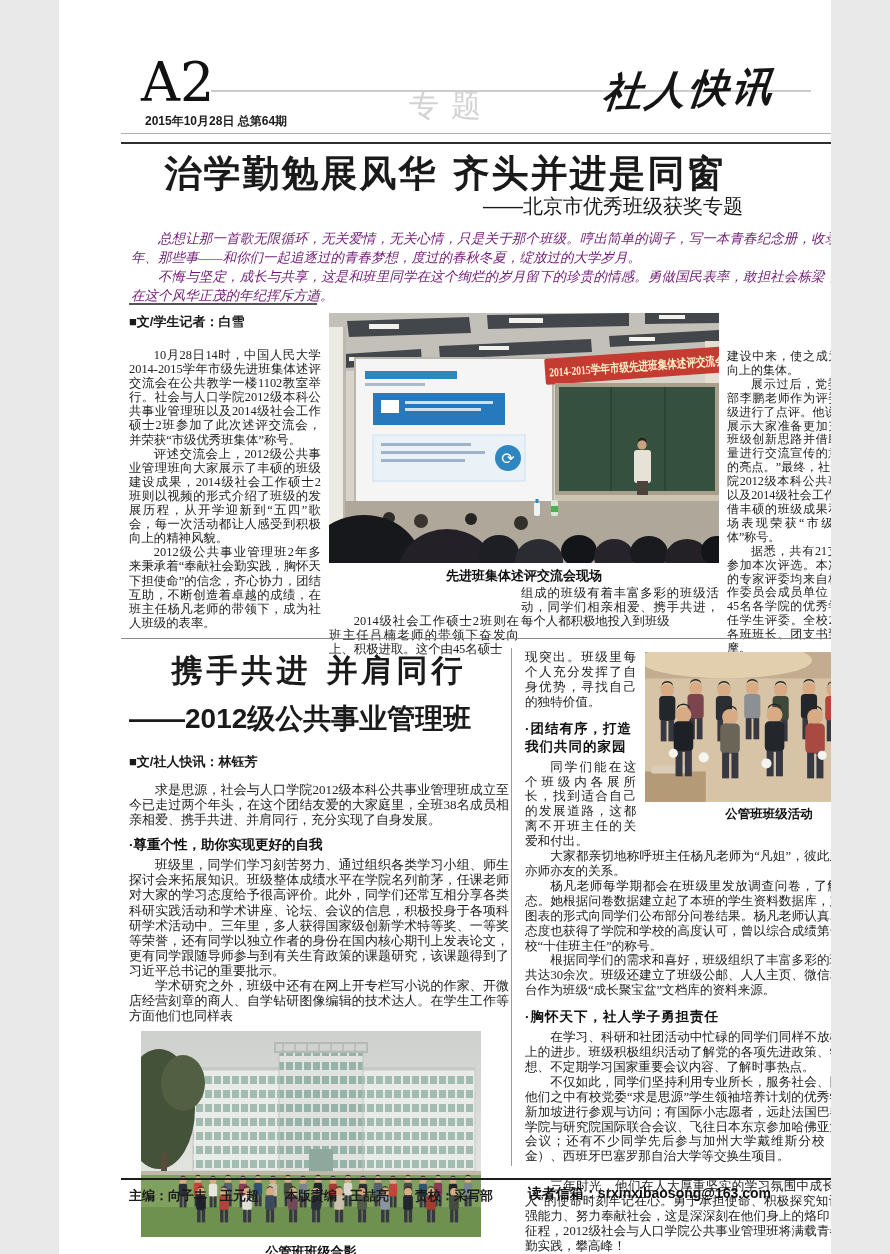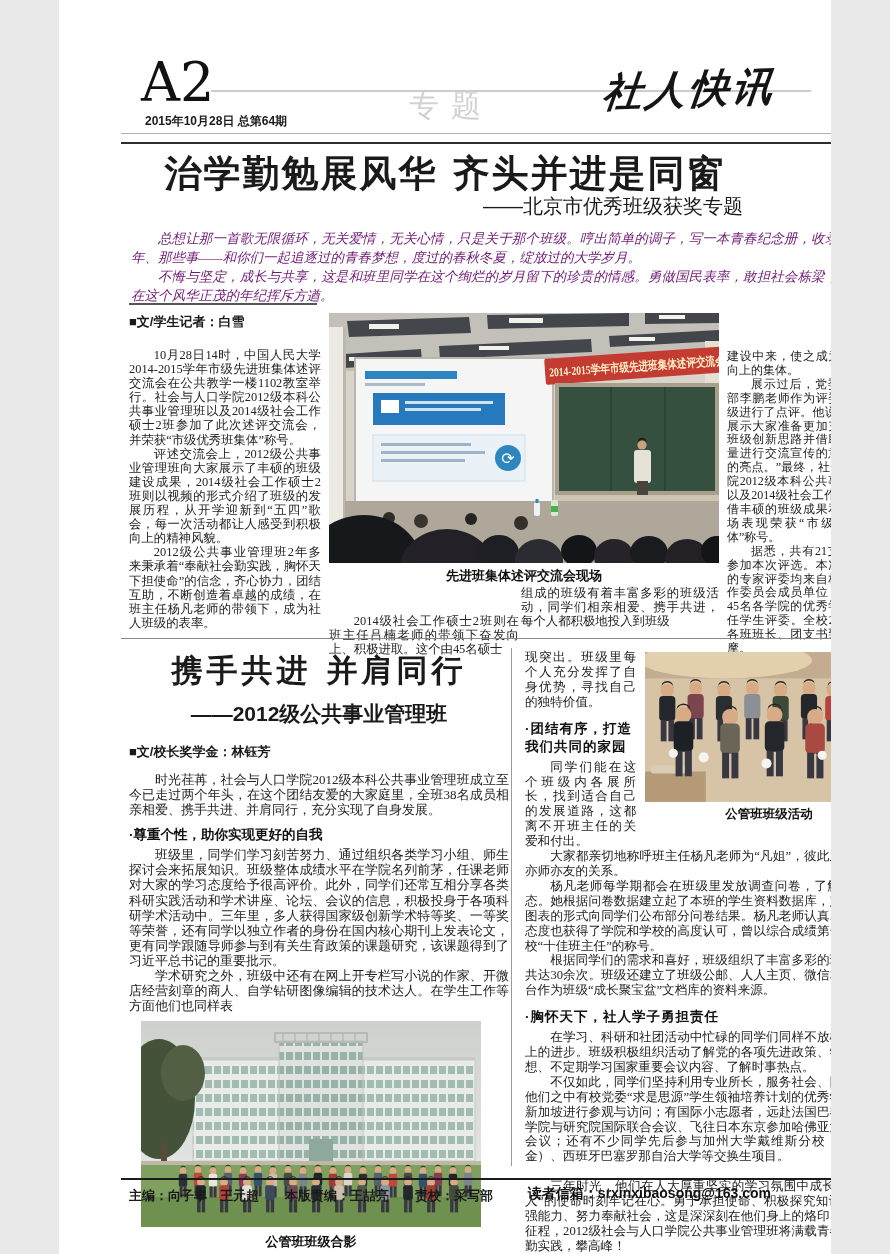--- a/index.html
+++ b/index.html
@@ -44,7 +44,7 @@
   .a2-left{left:70px;top:650px;width:380px;}
   .a2-headline{text-align:center;font-size:31px;font-weight:bold;font-family:"DejaVu Serif",serif;
       letter-spacing:4px;margin:0;}
-  .a2-subhead{text-align:center;font-size:21px;font-weight:bold;font-family:"Liberation Sans",sans-serif;margin-top:8px;}
+  .a2-subhead{text-align:left;font-size:28px;font-weight:bold;font-family:"Liberation Sans",sans-serif;margin-top:8px;}
   .a2-left .byline{margin-top:15px;}
   .a2-left p.body2{margin:0;font-size:13px;line-height:15.1px;text-align:justify;text-indent:2em;color:#222;}
   .a2-left p.intro2{margin-top:11px;}

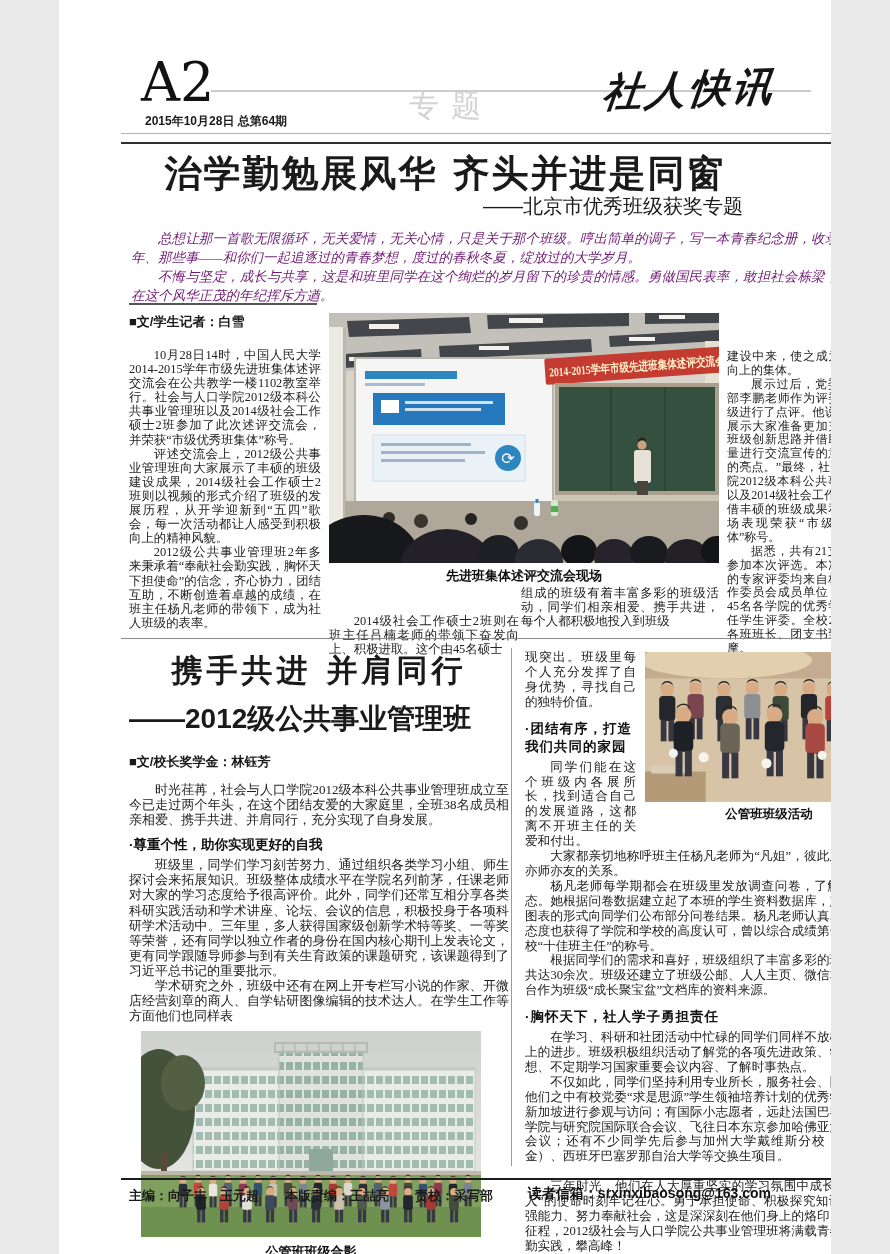--- a/index.html
+++ b/index.html
@@ -237,7 +237,7 @@
     <div class="abs a2-left">
       <h2 class="a2-headline">携手共进 并肩同行</h2>
       <div class="a2-subhead">——2012级公共事业管理班</div>
-      <div class="byline">■文/校长奖学金：林钰芳</div>
+      <div class="byline">■文/社人快讯：林钰芳</div>
       <p class="body2 intro2">时光荏苒，社会与人口学院2012级本科公共事业管理班成立至今已走过两个年头，在这个团结友爱的大家庭里，全班38名成员相亲相爱、携手共进、并肩同行，充分实现了自身发展。</p>
 
       <div class="sec-title">·尊重个性，助你实现更好的自我</div>

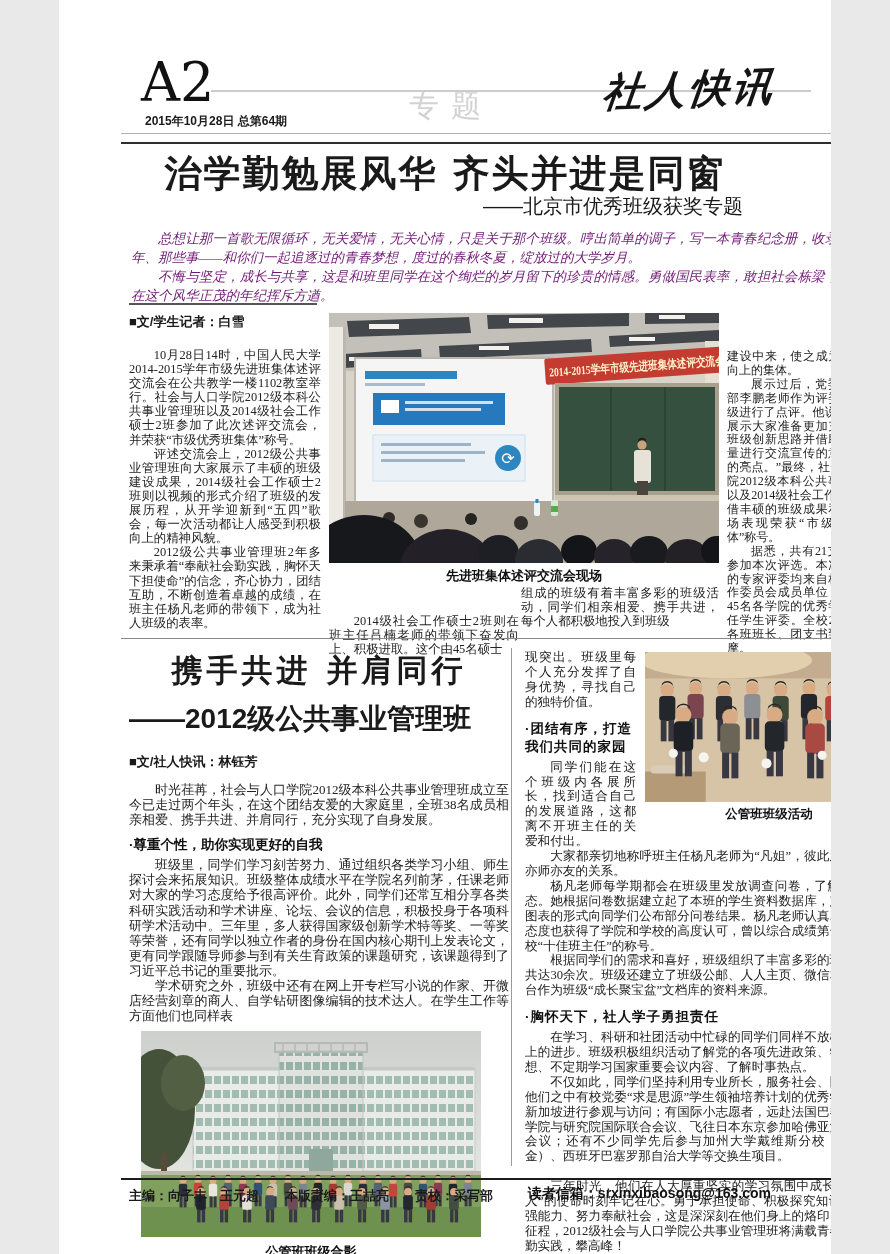--- a/index.html
+++ b/index.html
@@ -238,7 +238,7 @@
       <h2 class="a2-headline">携手共进 并肩同行</h2>
       <div class="a2-subhead">——2012级公共事业管理班</div>
       <div class="byline">■文/社人快讯：林钰芳</div>
-      <p class="body2 intro2">时光荏苒，社会与人口学院2012级本科公共事业管理班成立至今已走过两个年头，在这个团结友爱的大家庭里，全班38名成员相亲相爱、携手共进、并肩同行，充分实现了自身发展。</p>
+      <p class="body2 intro2">求是思源，社会与人口学院2012级本科公共事业管理班成立至今已走过两个年头，在这个团结友爱的大家庭里，全班38名成员相亲相爱、携手共进、并肩同行，充分实现了自身发展。</p>
 
       <div class="sec-title">·尊重个性，助你实现更好的自我</div>
       <p class="body2">班级里，同学们学习刻苦努力、通过组织各类学习小组、师生探讨会来拓展知识。班级整体成绩水平在学院名列前茅，任课老师对大家的学习态度给予很高评价。此外，同学们还常互相分享各类科研实践活动和学术讲座、论坛、会议的信息，积极投身于各项科研学术活动中。三年里，多人获得国家级创新学术特等奖、一等奖等荣誉，还有同学以独立作者的身份在国内核心期刊上发表论文，更有同学跟随导师参与到有关生育政策的课题研究，该课题得到了习近平总书记的重要批示。</p>

